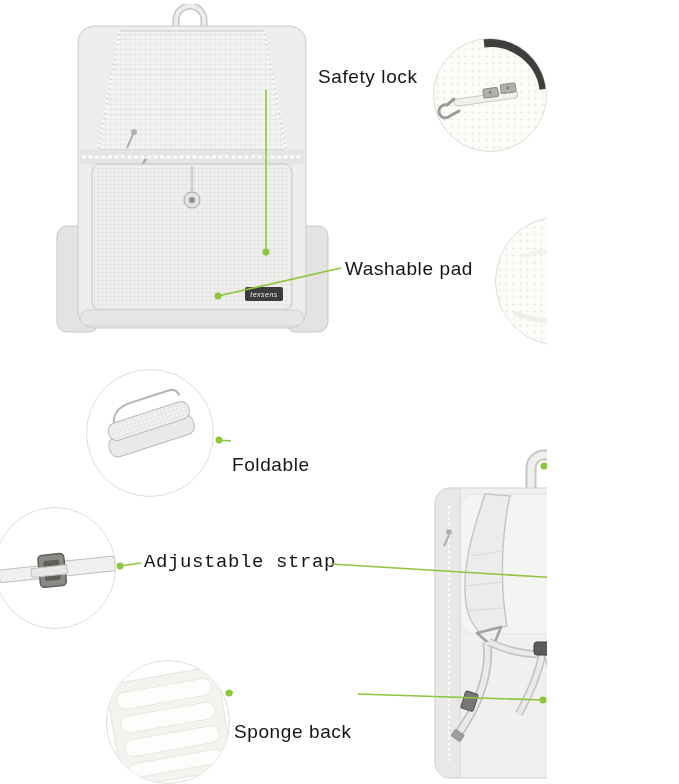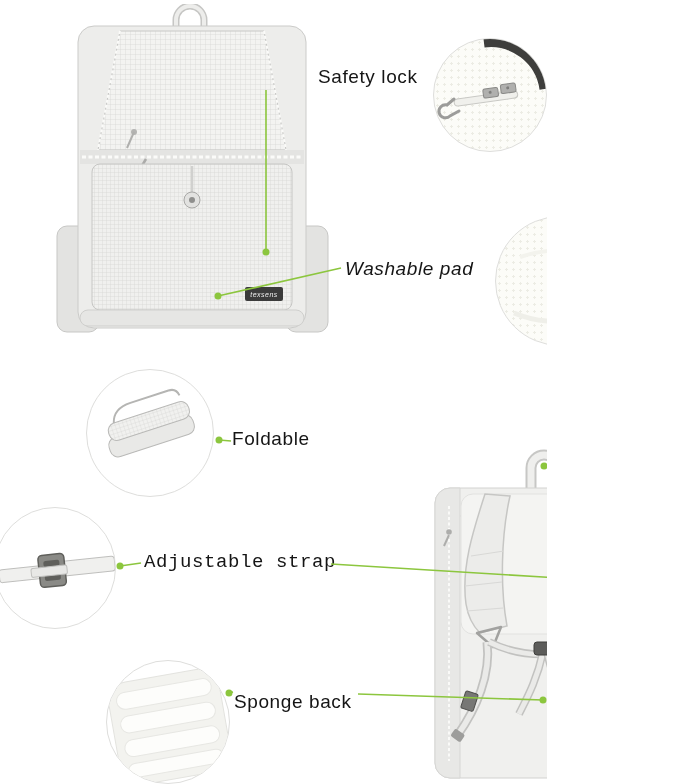--- a/index.html
+++ b/index.html
@@ -195,7 +195,7 @@
   </div>
 
   <div class="callout-label" style="left:318px; top:66px;">Safety lock</div>
-  <div class="callout-label" style="left:345px; top:258px;font-style:italic;">Washable pad</div>
+  <div class="callout-label" style="left:345px; top:258px;">Washable pad</div>
   <div class="callout-label" style="left:232px; top:428px;">Foldable</div>
   <div class="callout-label" style="left:144px; top:551px;font-family:Liberation Mono, monospace;">Adjustable strap</div>
   <div class="callout-label" style="left:234px; top:691px;">Sponge back</div>

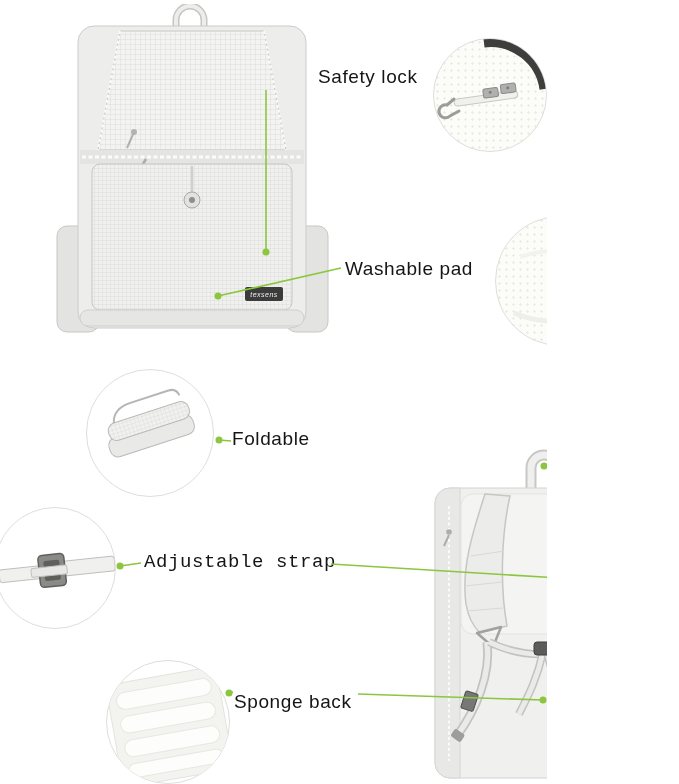--- a/index.html
+++ b/index.html
@@ -196,7 +196,7 @@
 
   <div class="callout-label" style="left:318px; top:66px;">Safety lock</div>
   <div class="callout-label" style="left:345px; top:258px;">Washable pad</div>
-  <div class="callout-label" style="left:232px; top:428px;">Foldable</div>
+  <div class="callout-label" style="left:232px; top:454px;">Foldable</div>
   <div class="callout-label" style="left:144px; top:551px;font-family:Liberation Mono, monospace;">Adjustable strap</div>
   <div class="callout-label" style="left:234px; top:691px;">Sponge back</div>
 

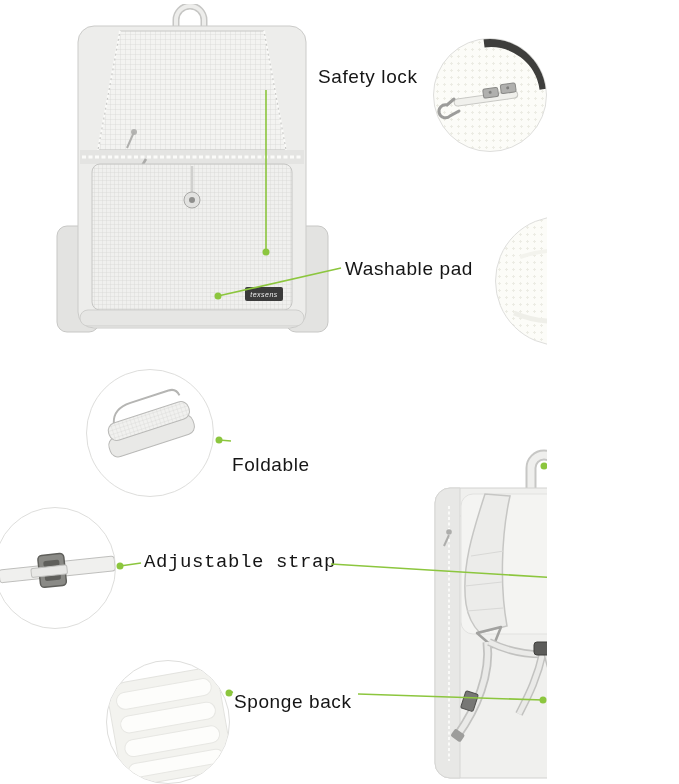--- a/index.html
+++ b/index.html
@@ -198,7 +198,7 @@
   <div class="callout-label" style="left:345px; top:258px;">Washable pad</div>
   <div class="callout-label" style="left:232px; top:454px;">Foldable</div>
   <div class="callout-label" style="left:144px; top:551px;font-family:Liberation Mono, monospace;">Adjustable strap</div>
-  <div class="callout-label" style="left:234px; top:691px;">Sponge back</div>
+  <div class="callout-label" style="left:234px; top:721px;">Sponge back</div>
 
   <svg class="abs" style="left:0; top:0; pointer-events:none;" width="679" height="784" viewBox="0 0 679 784">
     <line class="accent-stroke" x1="266" y1="90" x2="266" y2="252"></line>

